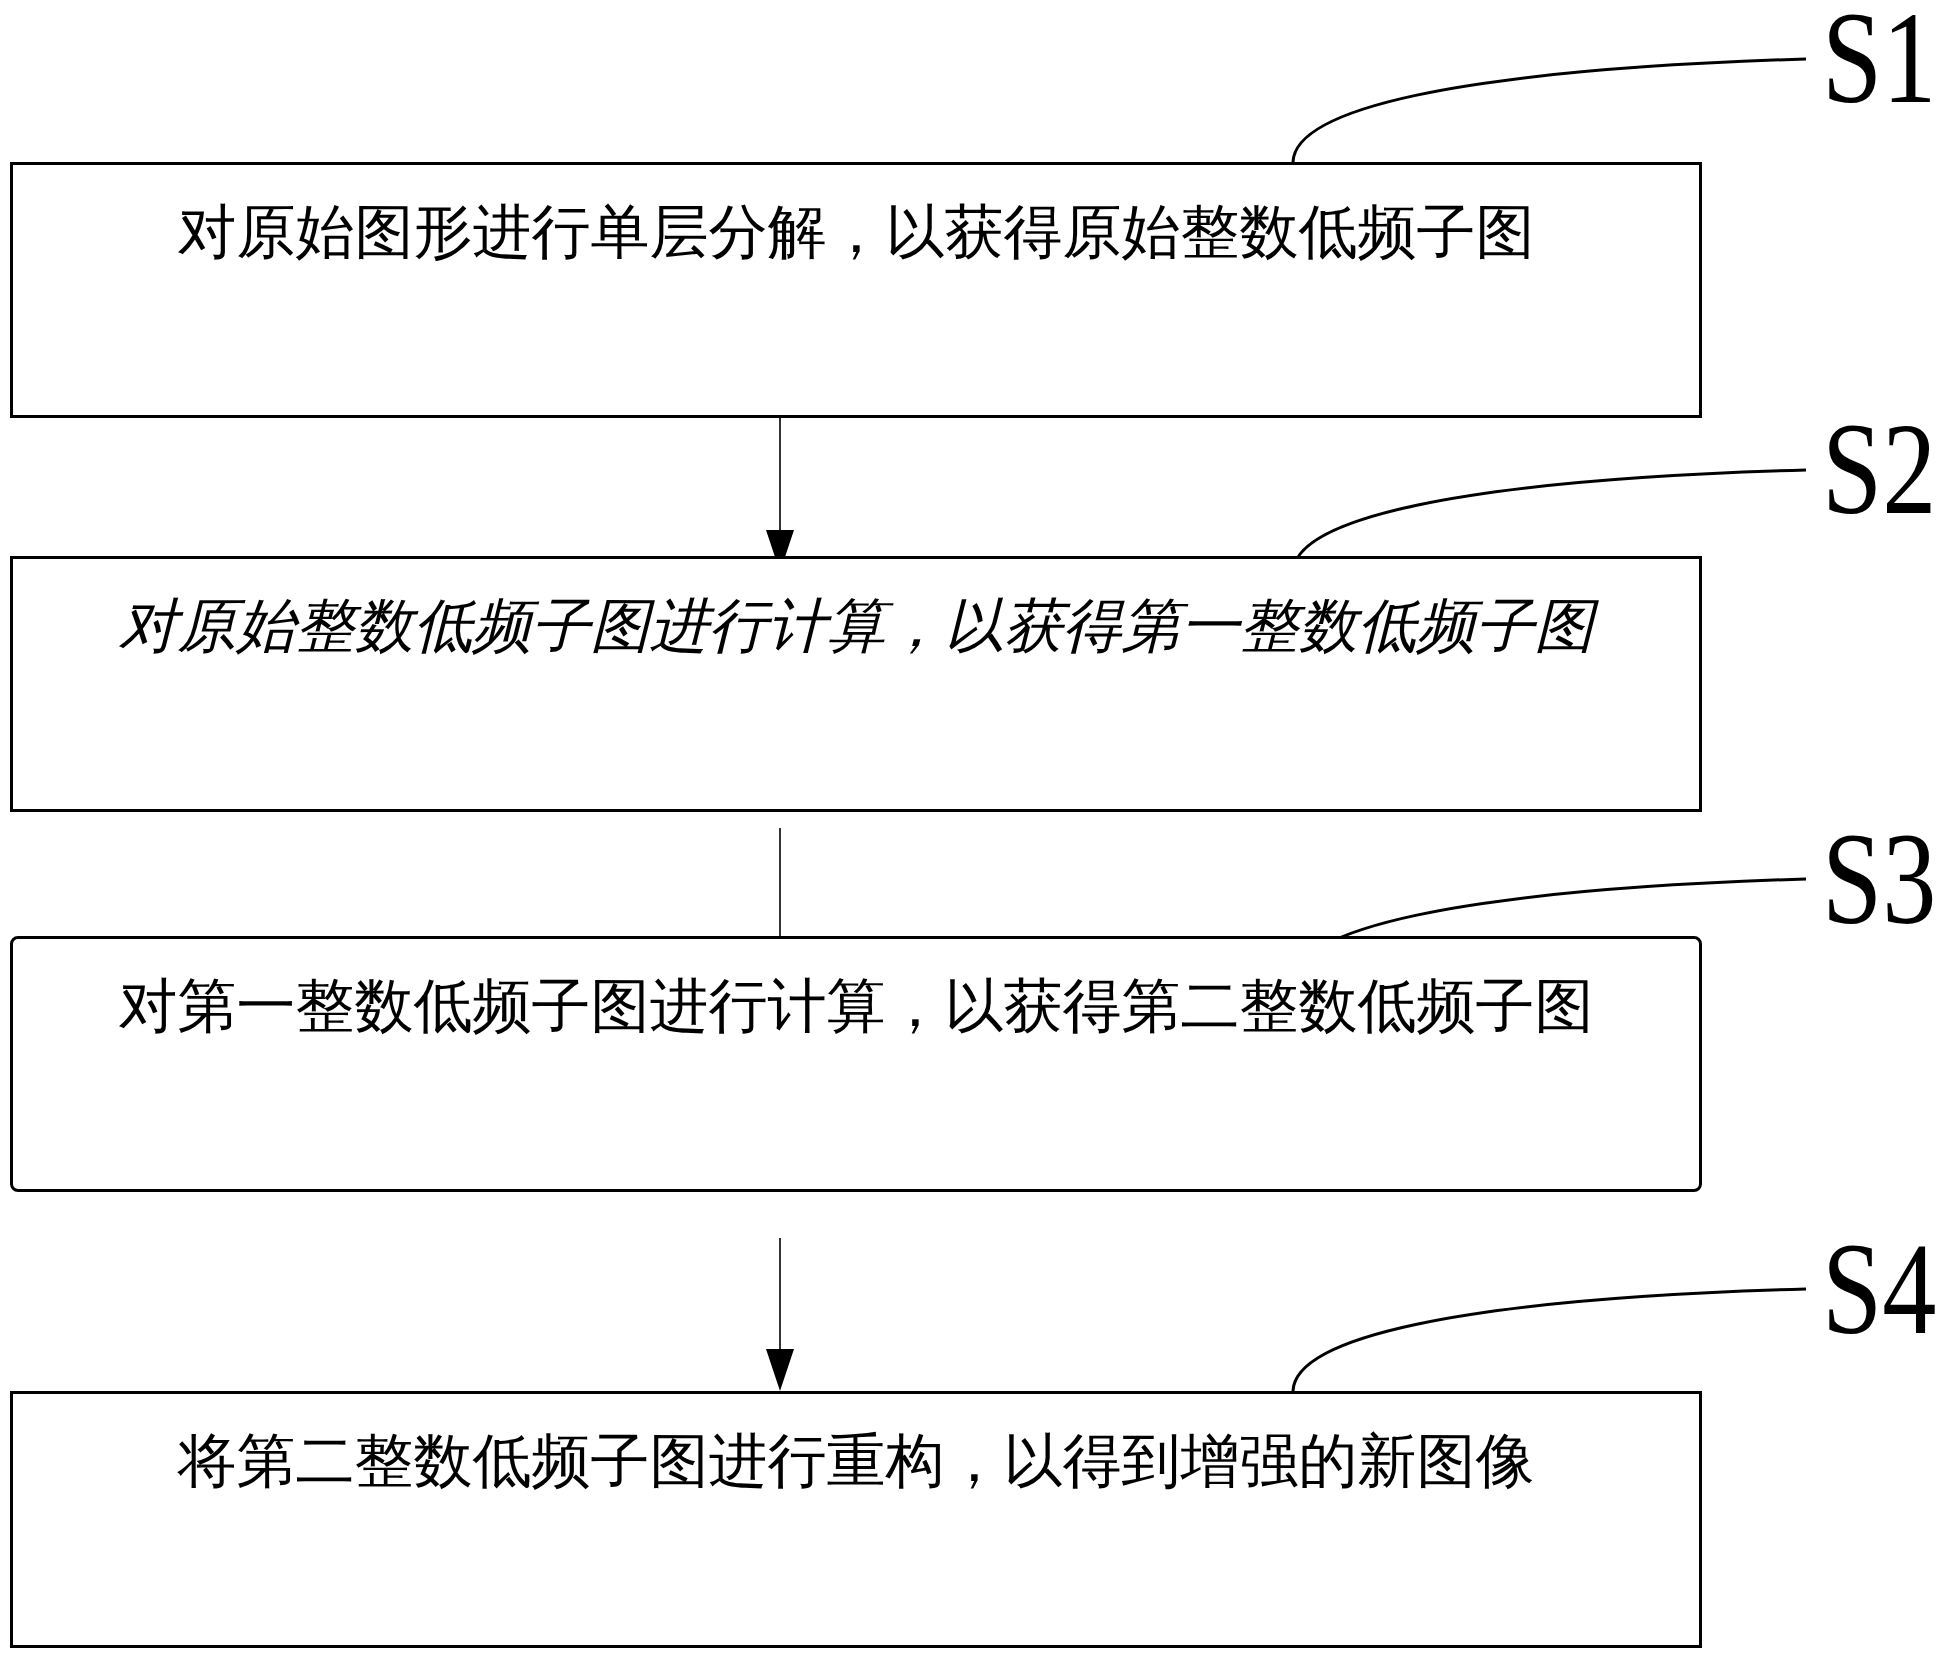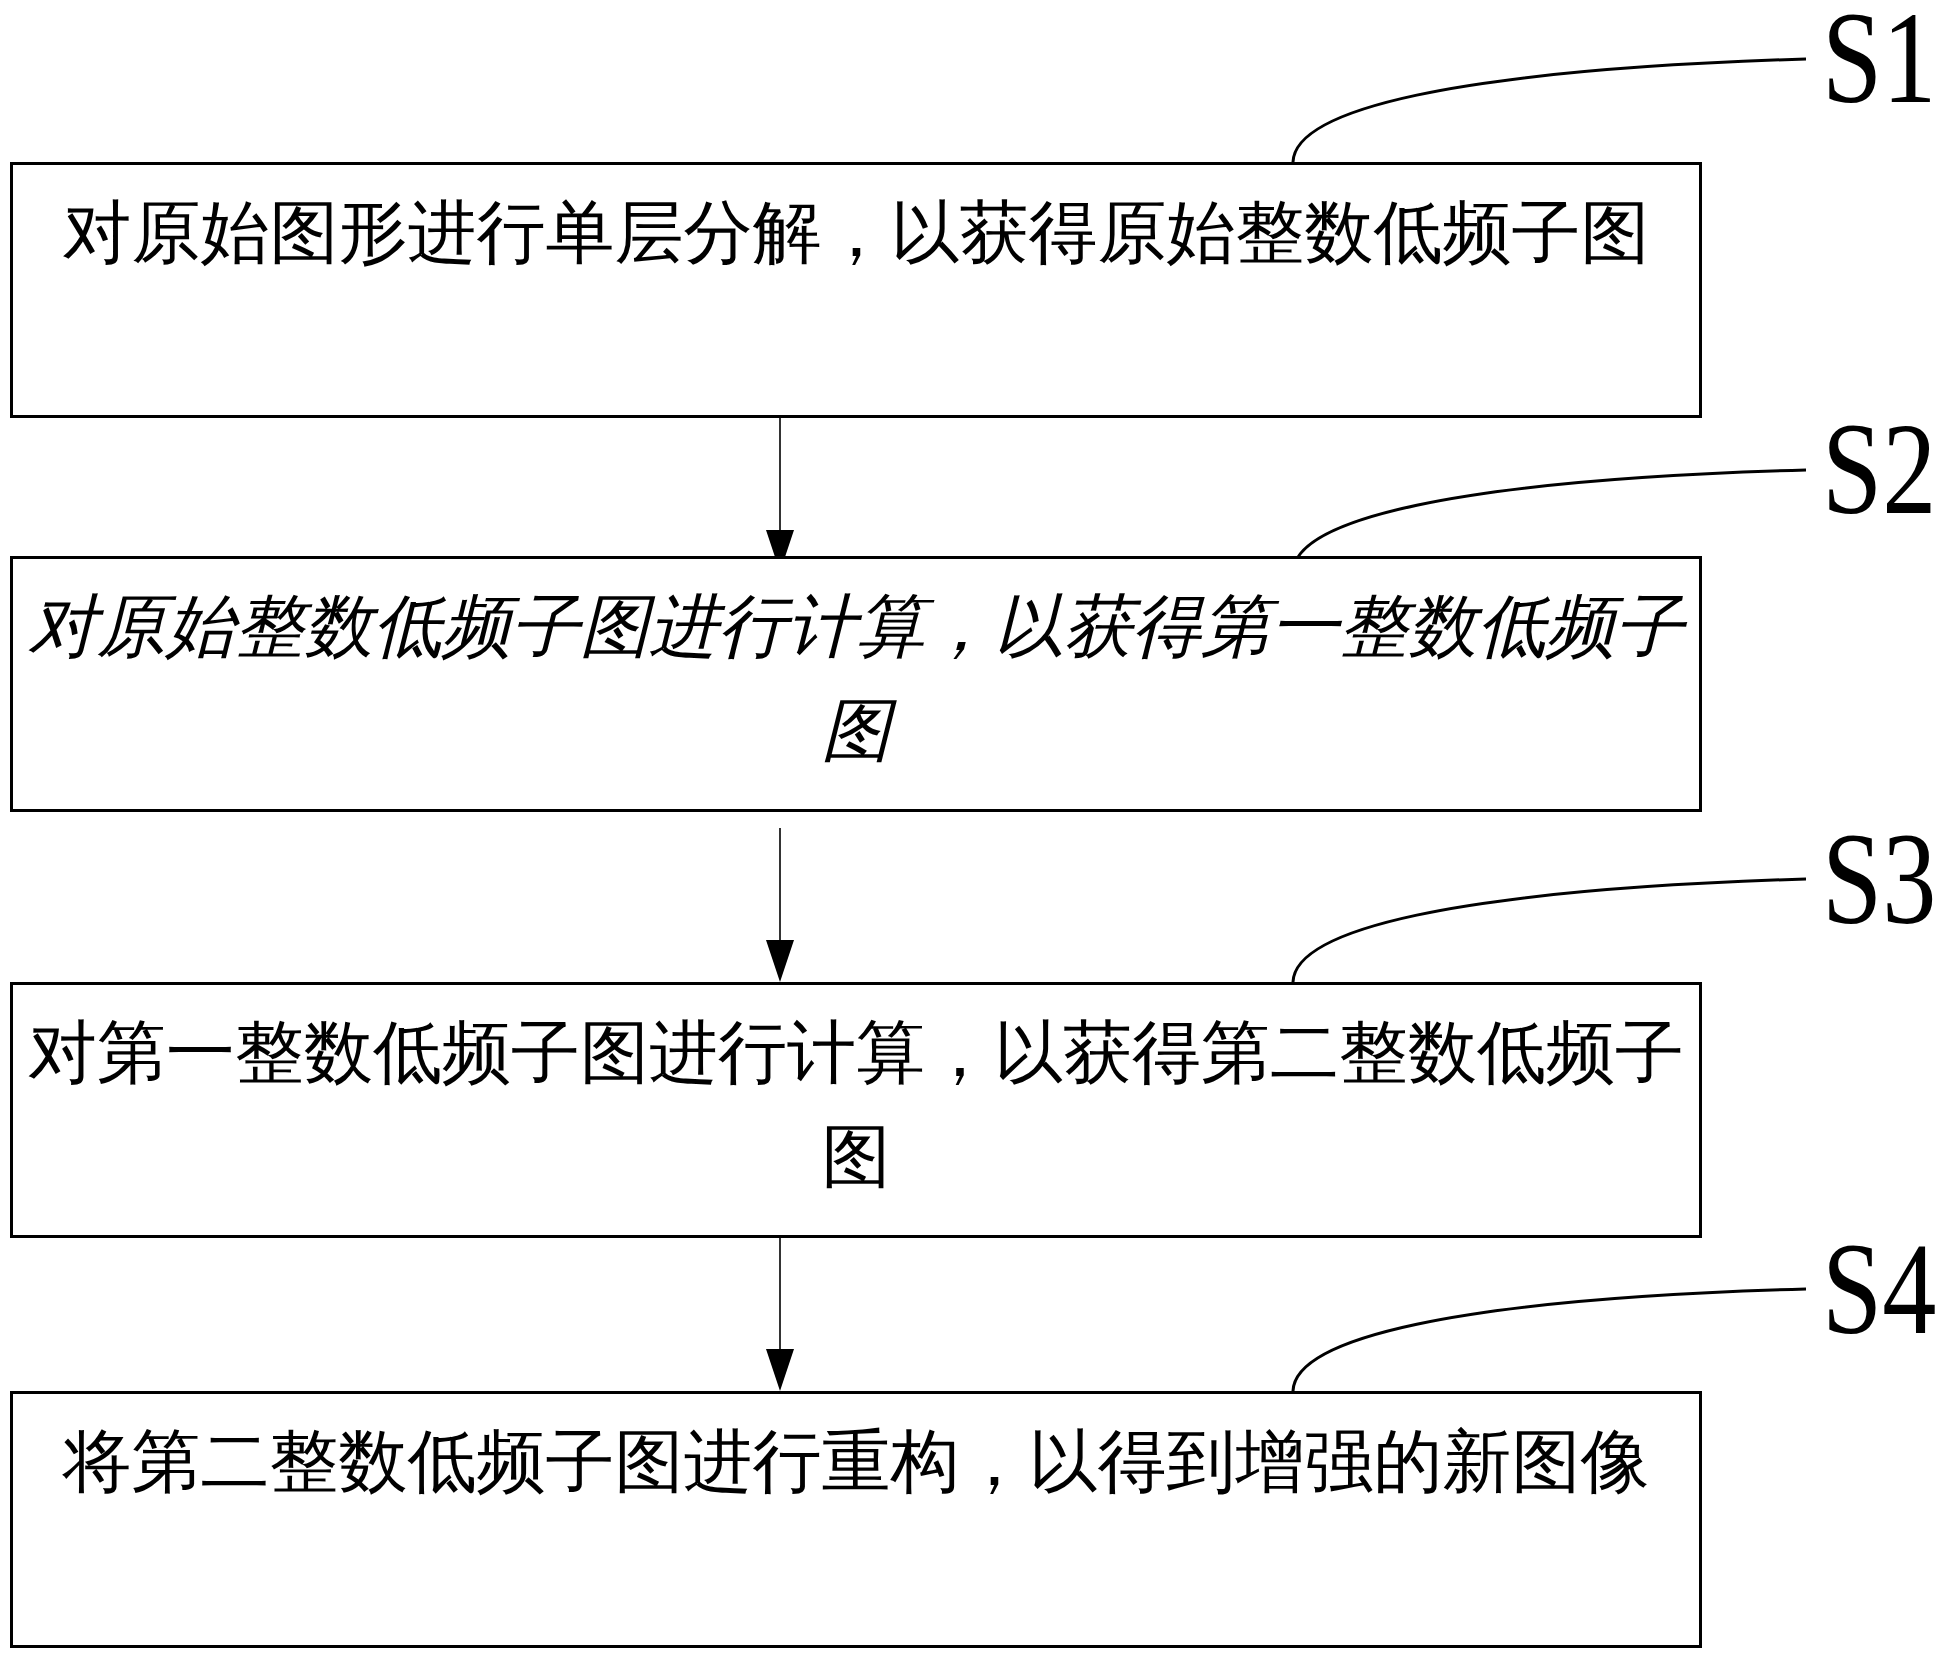--- a/index.html
+++ b/index.html
@@ -36,7 +36,7 @@
     left: 14px;
     right: 14px;
     top: 15px;
-    font-size: 69px;
+    font-size: 59px;
     line-height: 104px;
     text-align: center;
     letter-spacing: 0px;

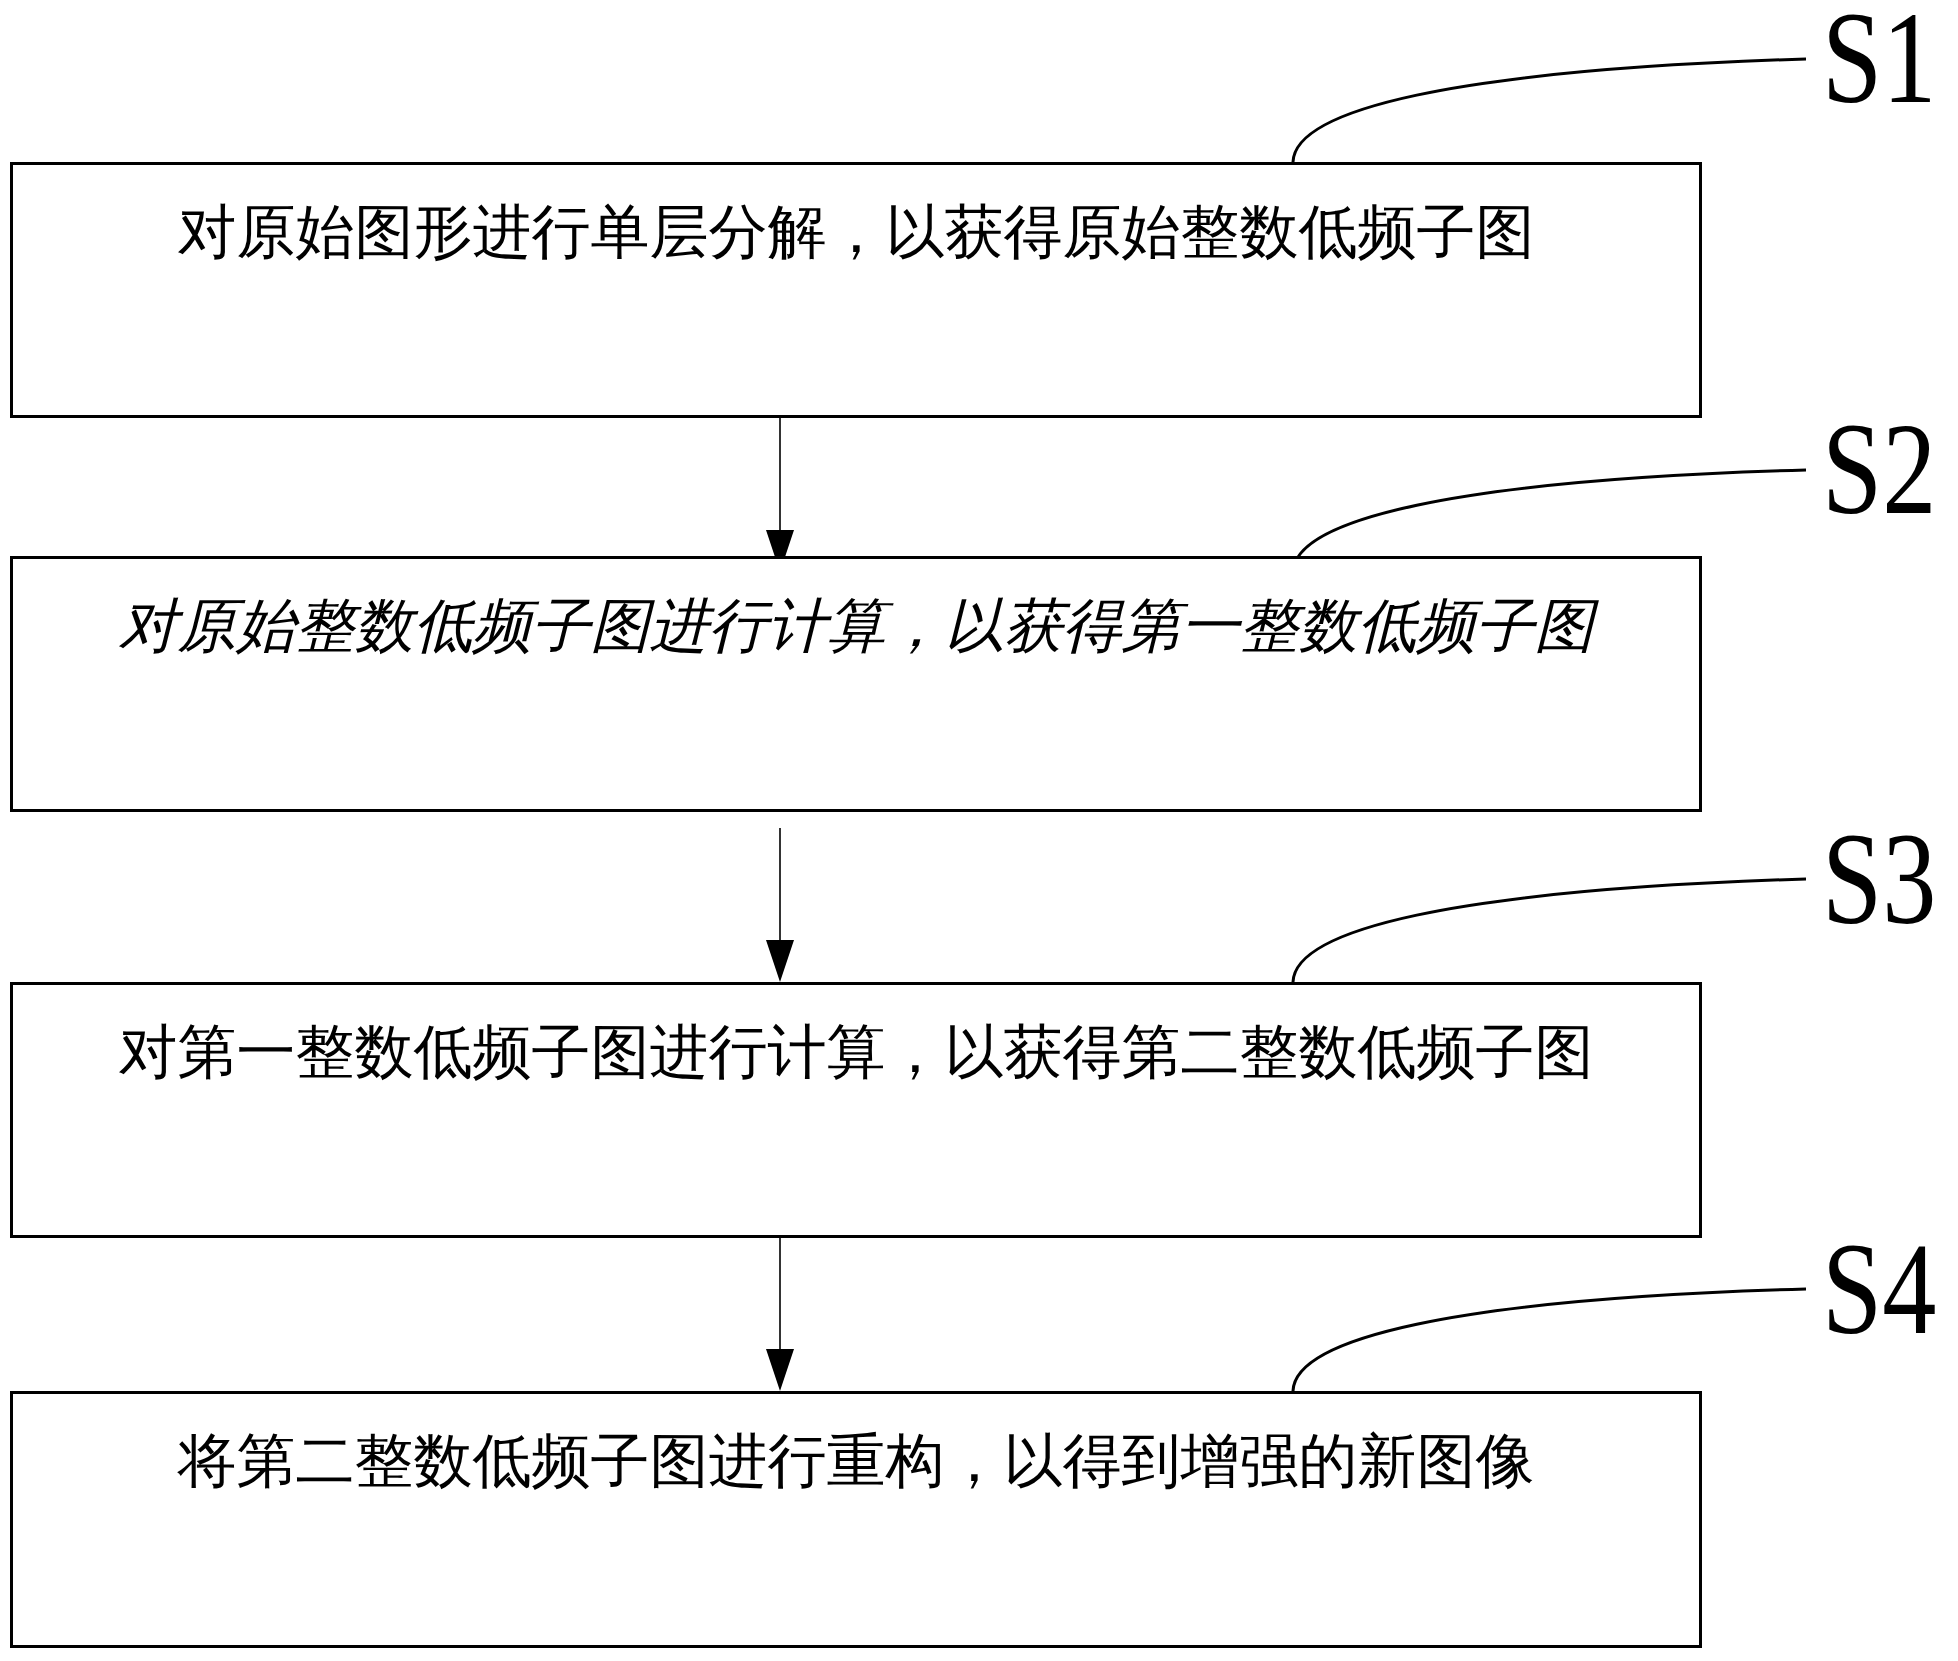--- a/index.html
+++ b/index.html
@@ -85,7 +85,7 @@
 <div class="step-box" style="top:556px;font-style:italic;">
   <div class="step-text">对原始整数低频子图进行计算，以获得第一整数低频子图</div>
 </div>
-<div class="step-box" style="top:982px;">
+<div class="step-box" style="top:936px;border-radius:8px;">
   <div class="step-text">对第一整数低频子图进行计算，以获得第二整数低频子图</div>
 </div>
 <div class="step-box" style="top:1391px; height:257px;padding-left:31px;">

